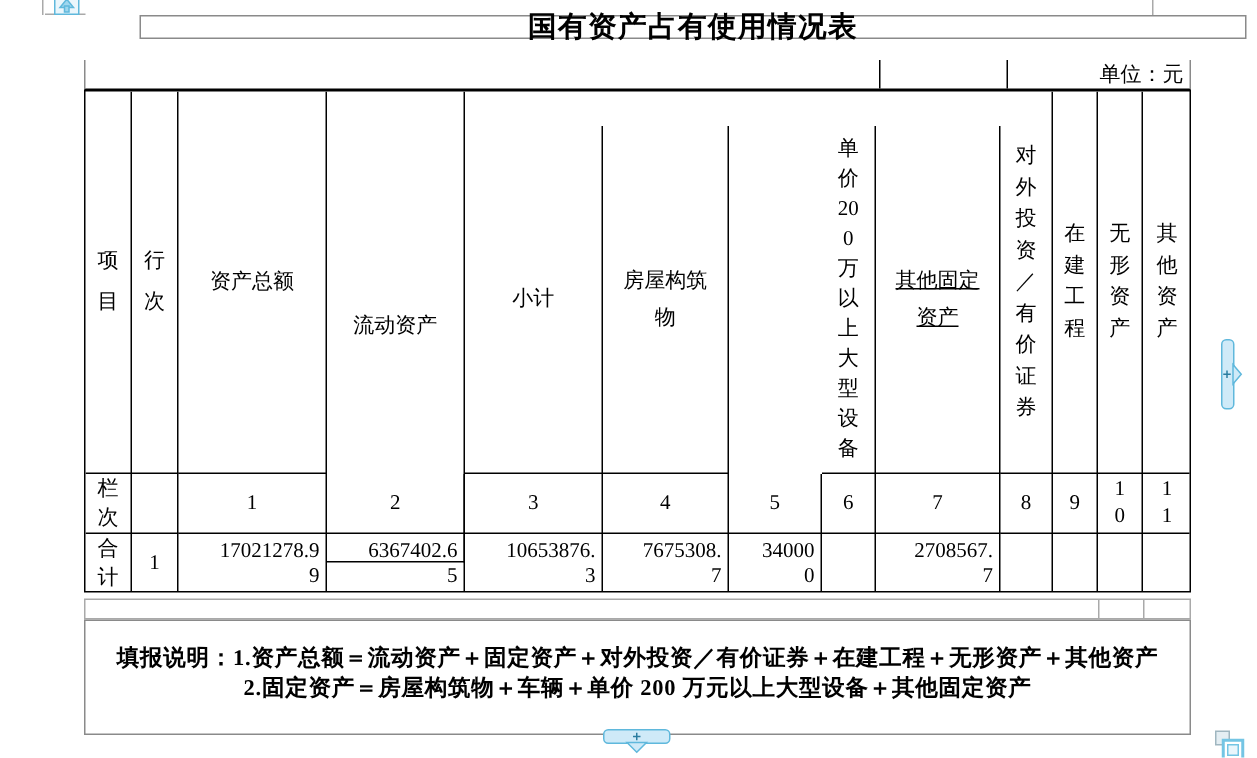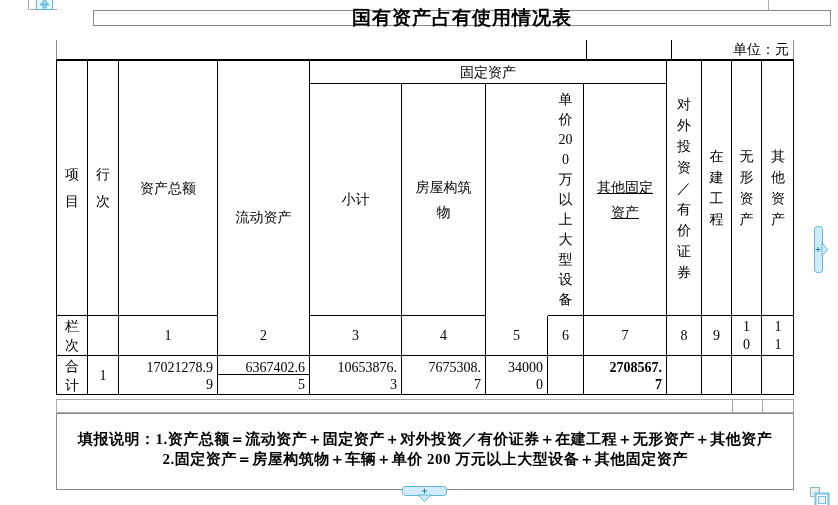--- a/index.html
+++ b/index.html
@@ -59,7 +59,6 @@
 次</div>
   <div class="c hdr" style="left:62px;top:0;width:99px;height:255px;">资产总额</div>
   <div class="c hdr" style="left:161px;top:0;width:92px;height:314px;">流动资产</div>
-  <div class="c" style="left:253px;top:0;width:357px;height:23px;">固定资产</div>
   <div class="c hdr" style="left:253px;top:23px;width:92px;height:232px;">小计</div>
   <div class="c hdr" style="left:345px;top:23px;width:84px;height:232px;">房屋构筑
 物</div>

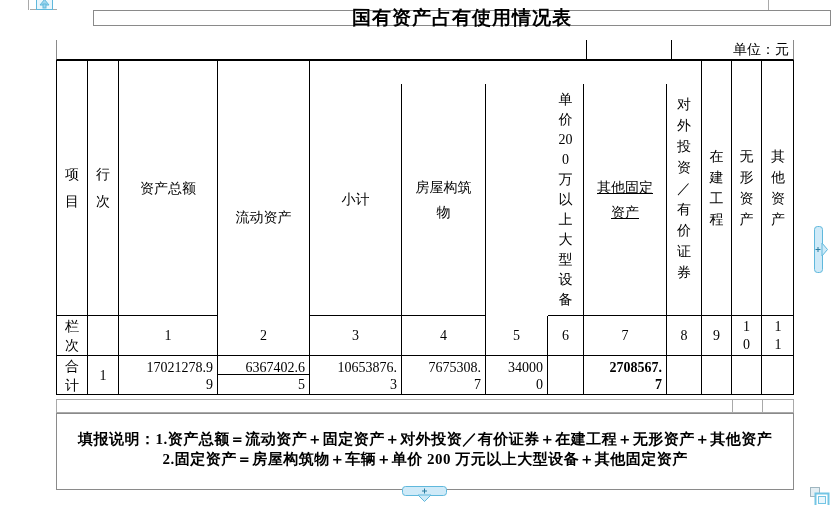--- a/index.html
+++ b/index.html
@@ -128,7 +128,7 @@
   <div class="c num" style="left:429px;top:295px;width:62px;height:40px;">34000
 0</div>
   <div class="c num" style="left:491px;top:295px;width:36px;height:40px;"></div>
-  <div class="c num" style="left:527px;top:295px;width:83px;height:40px;font-weight:bold;">2708567.
+  <div class="c num" style="left:527px;top:295px;width:83px;height:40px;">2708567.
 7</div>
   <div class="c num" style="left:610px;top:295px;width:35px;height:40px;"></div>
   <div class="c num" style="left:645px;top:295px;width:30px;height:40px;"></div>

